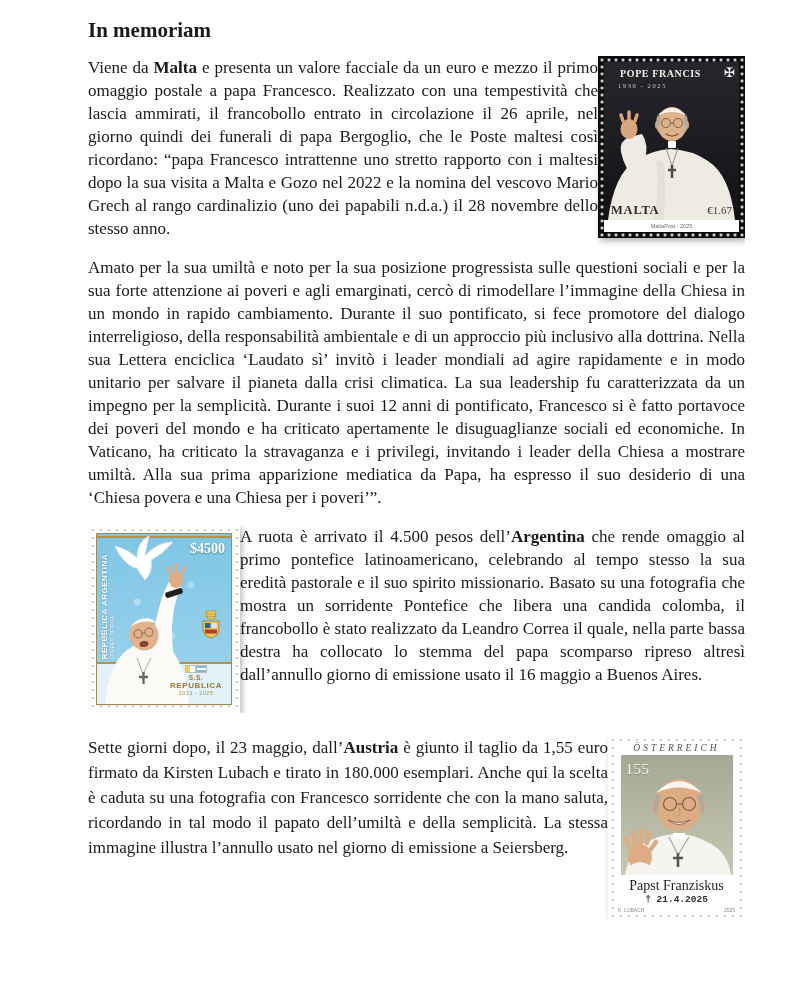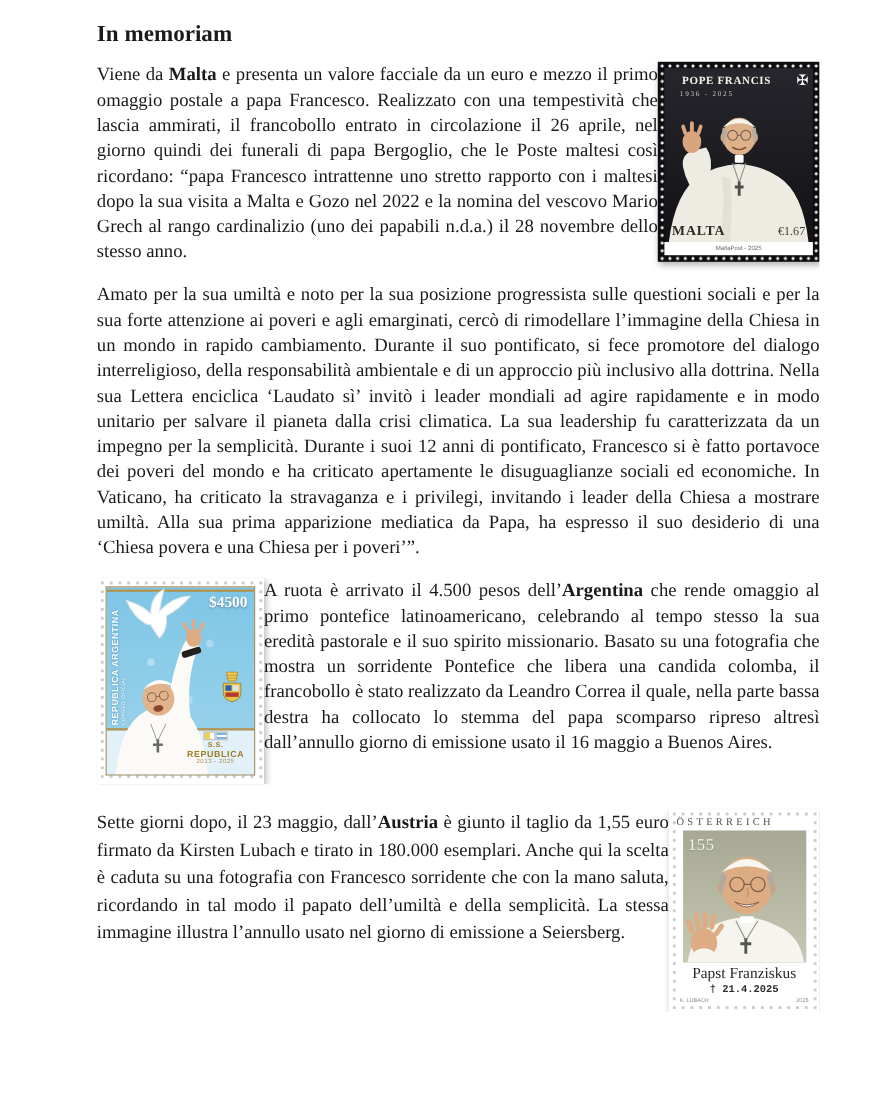--- a/index.html
+++ b/index.html
@@ -82,7 +82,7 @@
   
   .stamp-austria { float:right; width:137px; padding:7px; margin:0 0 6px 12px; }
   .at-inner { width:123px; background:#fff; }
-  .at-country { text-align:left; font-size:9.5px; letter-spacing:3px; color:#54544e; line-height:13px; }
+  .at-country { text-align:center; font-size:9.5px; letter-spacing:3px; color:#54544e; line-height:13px;font-style:italic; }
   .at-photo { position:relative; width:112px; height:120px; margin:0 auto;
               background:linear-gradient(#a6a893,#c6c8b4); overflow:hidden; }
   .at-value { position:absolute; top:6px; left:5px; color:#f4f4ee; font-size:15px; letter-spacing:.5px; z-index:2;

